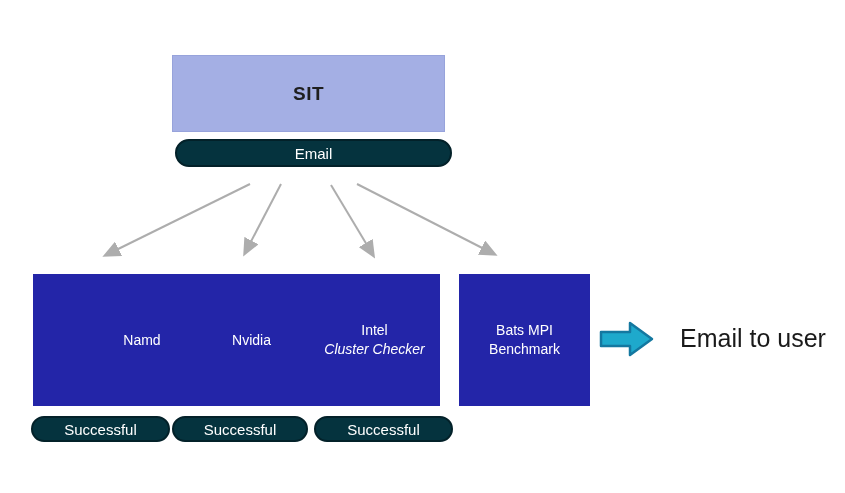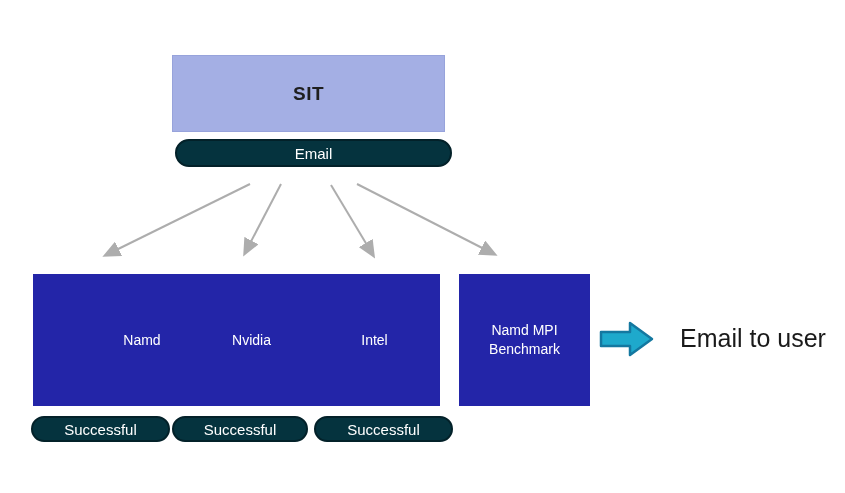--- a/index.html
+++ b/index.html
@@ -128,7 +128,7 @@
   </div>
   <div class="test-box b4">
     <div class="test-label">
-      <span>Namd MPI</span>
+      <span>Bats MPI</span>
       <span>Benchmark</span>
     </div>
   </div>

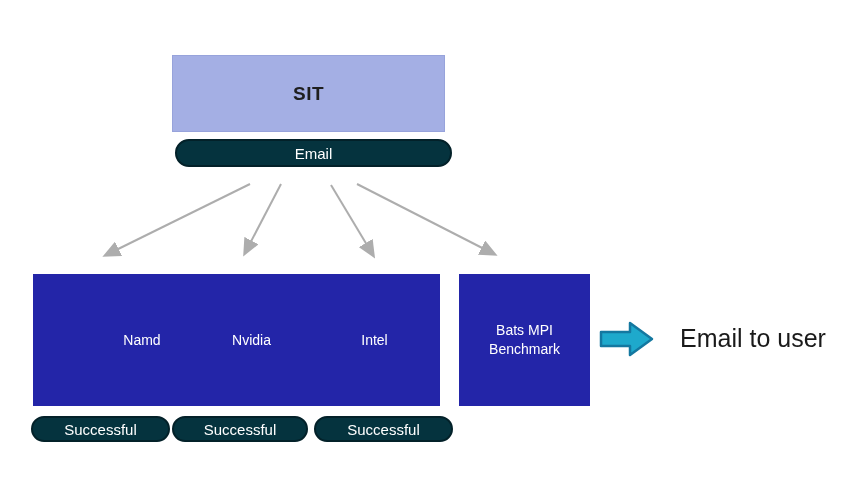--- a/index.html
+++ b/index.html
@@ -124,6 +124,7 @@
   <div class="test-box b3">
     <div class="test-label">
       <span>Intel</span>
+      <span class="italic">Cluster Checker</span>
     </div>
   </div>
   <div class="test-box b4">

